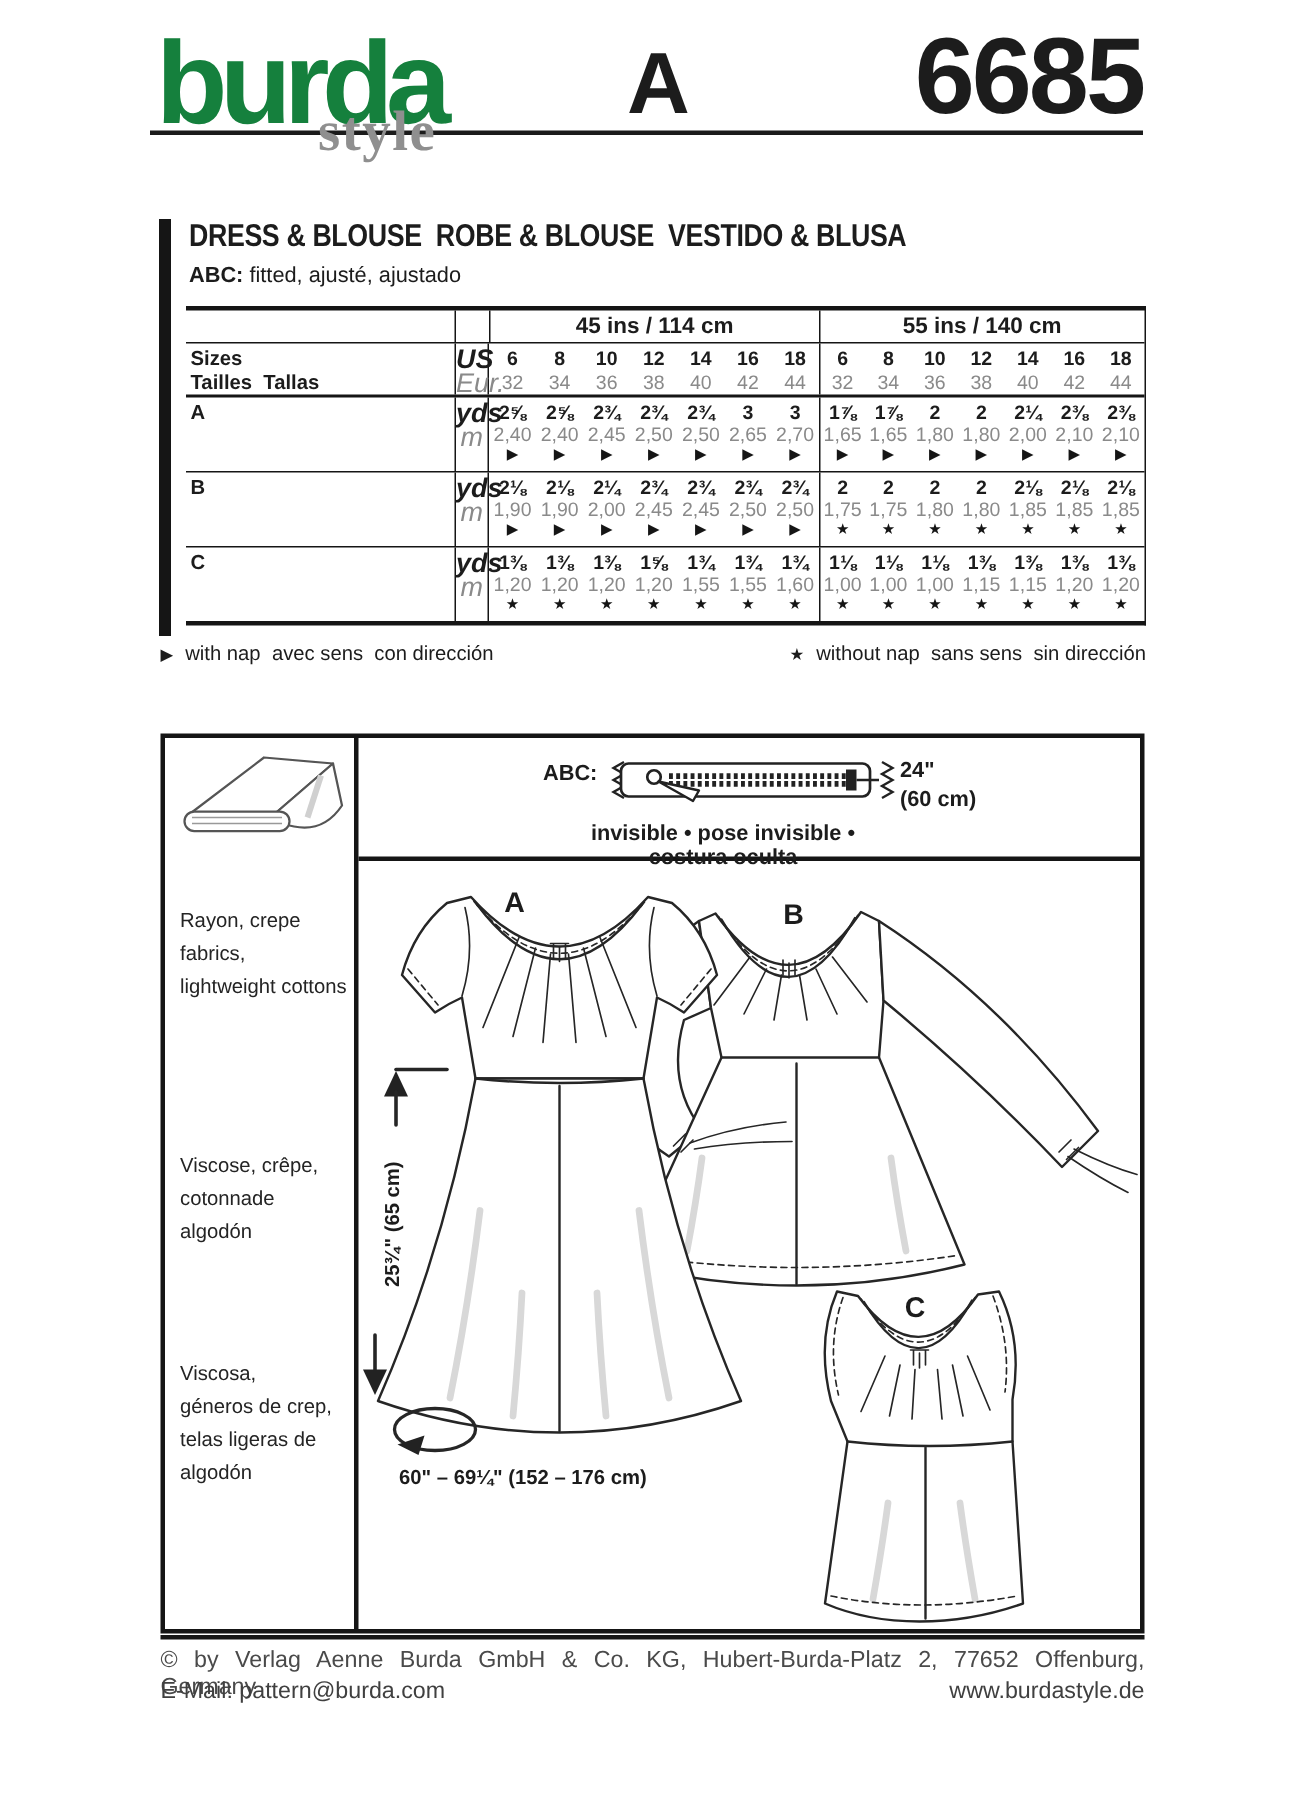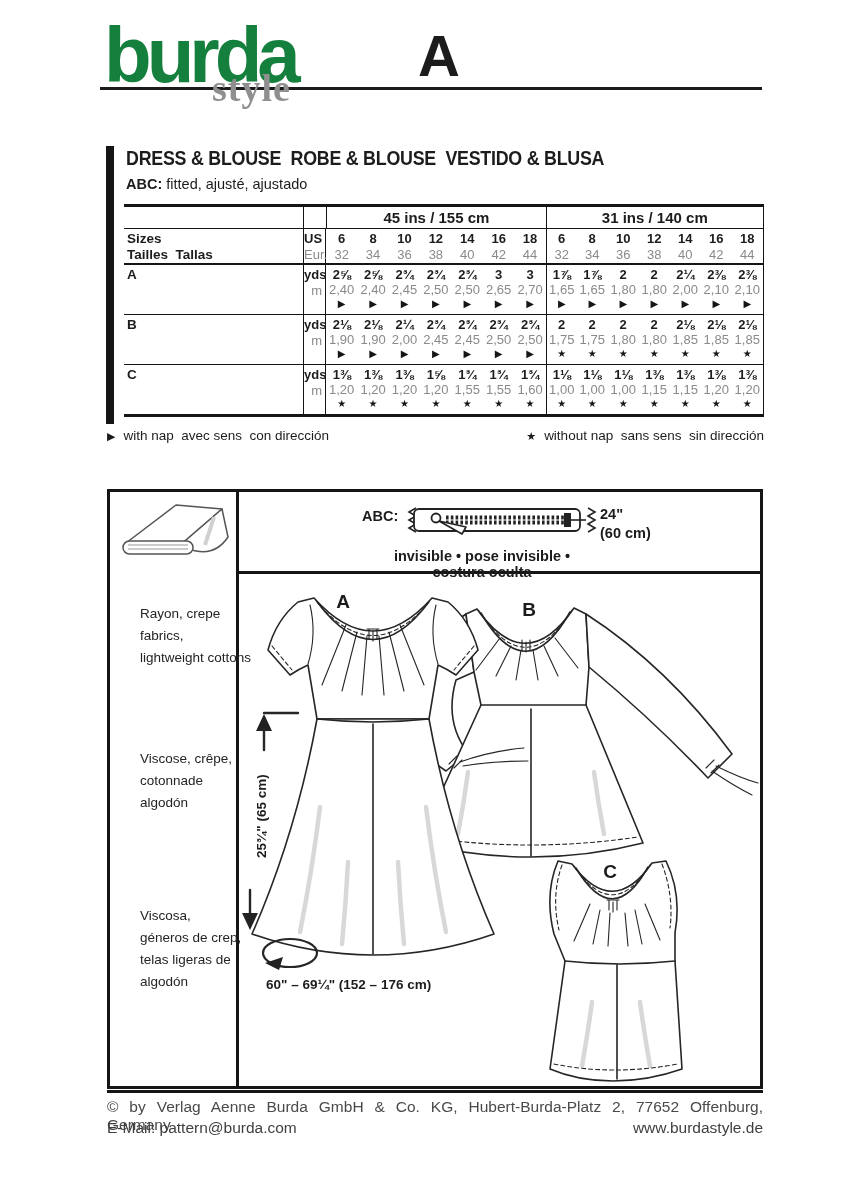--- a/index.html
+++ b/index.html
@@ -86,6 +86,7 @@
   <div class="abs brand-rule"></div>
   <div class="abs brand-sub">style</div>
   <div class="abs view-letter">A</div>
+  <div class="abs pattern-number">6685</div>
 
   <div class="abs title-bar"></div>
   <div class="abs title-main pre">DRESS &amp; BLOUSE  ROBE &amp; BLOUSE  VESTIDO &amp; BLUSA</div>

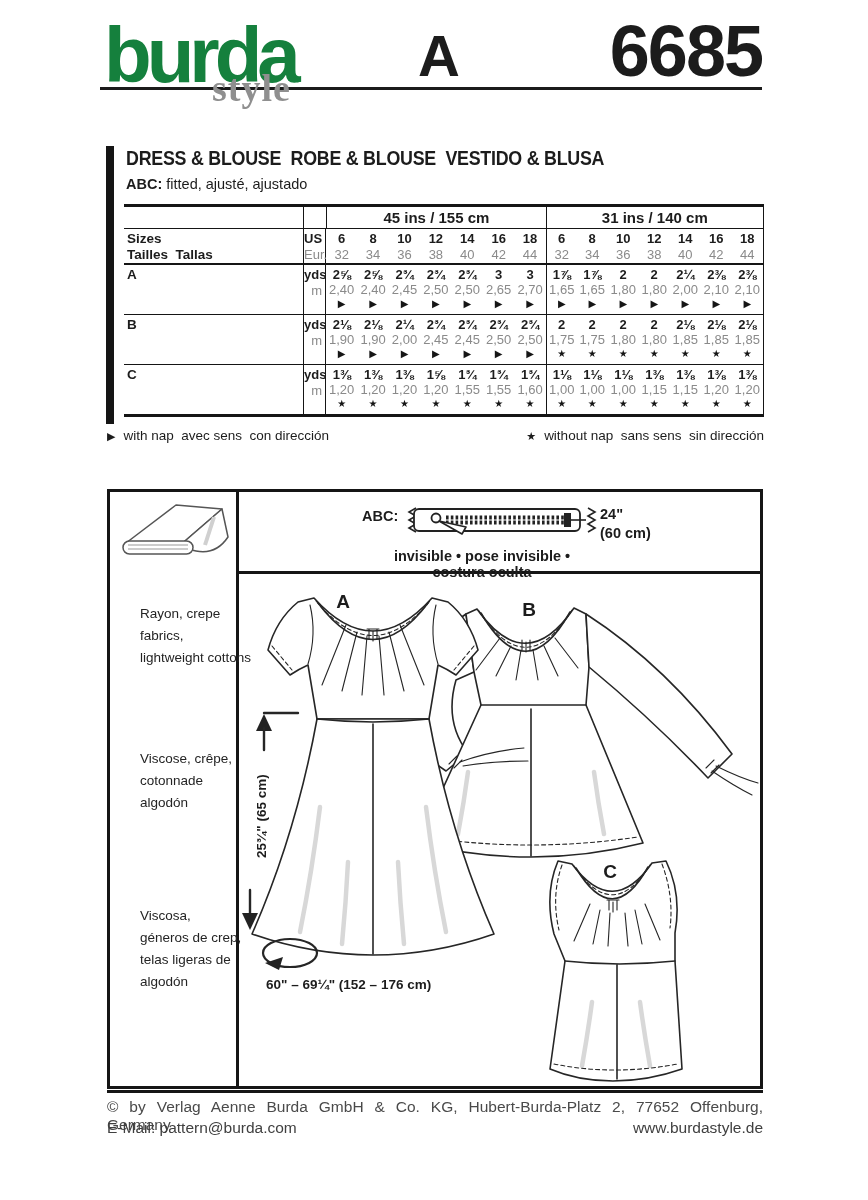--- a/index.html
+++ b/index.html
@@ -96,7 +96,7 @@
     <div class="hrow">
       <div></div>
       <div class="hunit"></div>
-      <div class="hgroup">45 ins / 155 cm</div>
+      <div class="hgroup">45 ins / 114 cm</div>
       <div class="hgroup">31 ins / 140 cm</div>
     </div>
 

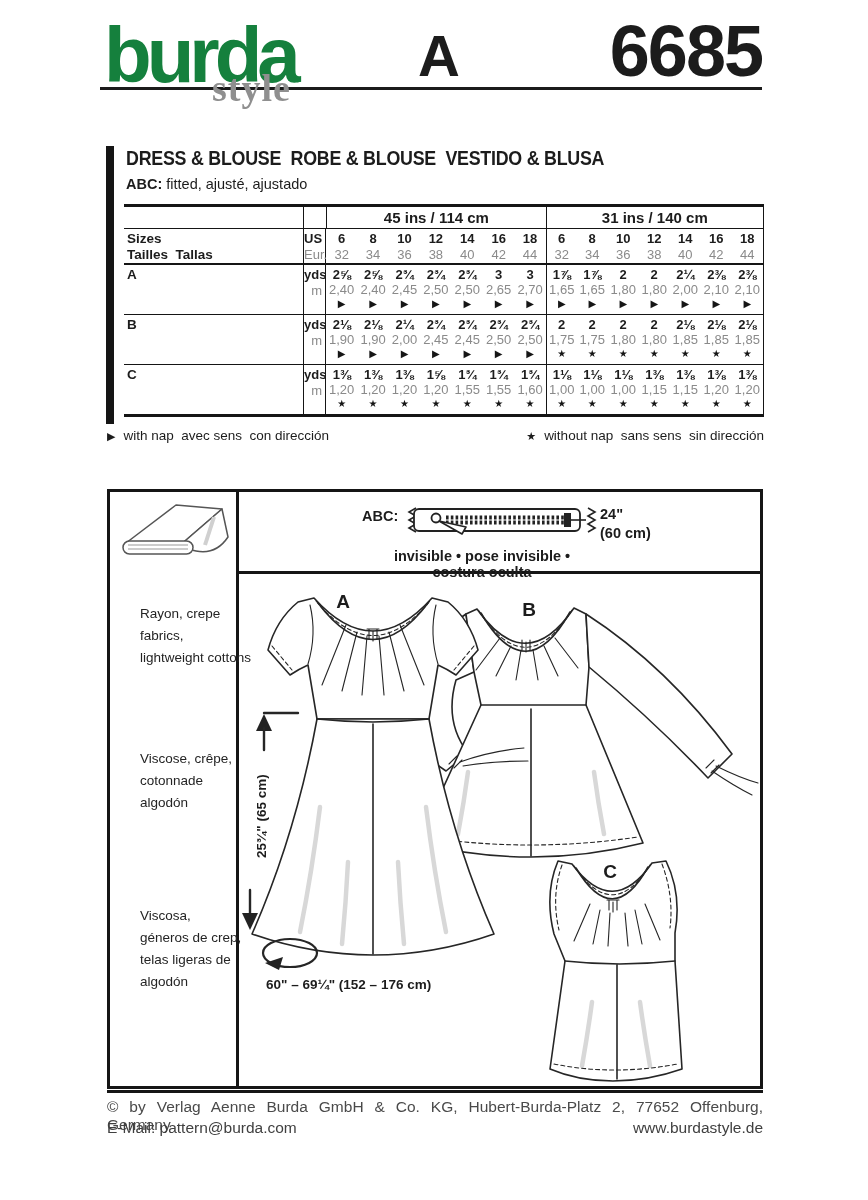--- a/index.html
+++ b/index.html
@@ -97,7 +97,7 @@
       <div></div>
       <div class="hunit"></div>
       <div class="hgroup">45 ins / 114 cm</div>
-      <div class="hgroup">31 ins / 140 cm</div>
+      <div class="hgroup">55 ins / 140 cm</div>
     </div>
 
     <div class="trow sizerow">

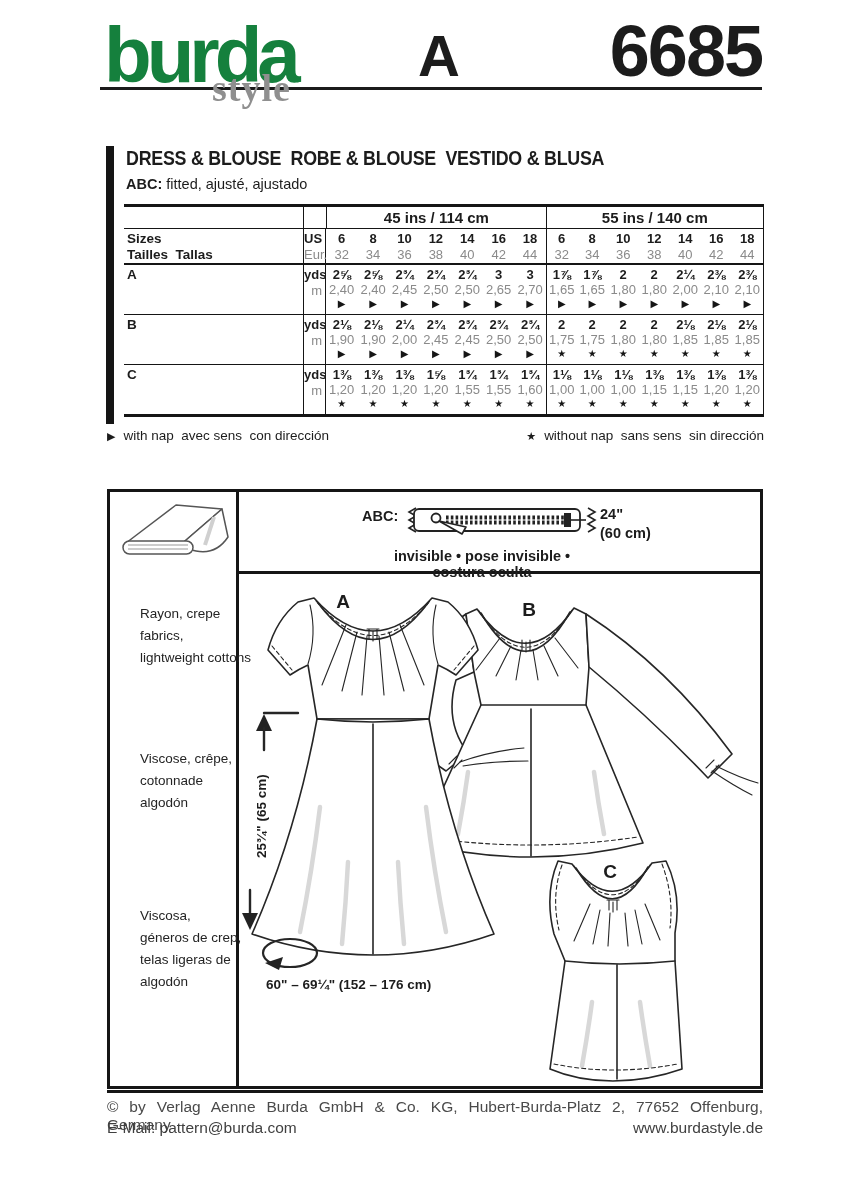--- a/index.html
+++ b/index.html
@@ -35,7 +35,7 @@
   .datarow.last{border-bottom:none;}
   .lblcell{padding:2px 0 0 3px;font-weight:700;font-size:13.5px;line-height:16px;}
   .unitcell{border-left:1.5px solid #151515;border-right:1.5px solid #151515;text-align:right;
-            padding:2px 3px 0 0;font-size:13px;line-height:16px;box-sizing:border-box;}
+            padding:2px 3px 0 0;font-size:18px;line-height:16px;box-sizing:border-box;font-style:italic;}
   .unitcell .u1{font-weight:700;display:block;}
   .unitcell .u2{color:#8a8a8a;display:block;}
   .cell{display:flex;flex-direction:column;align-items:center;padding-top:2px;}

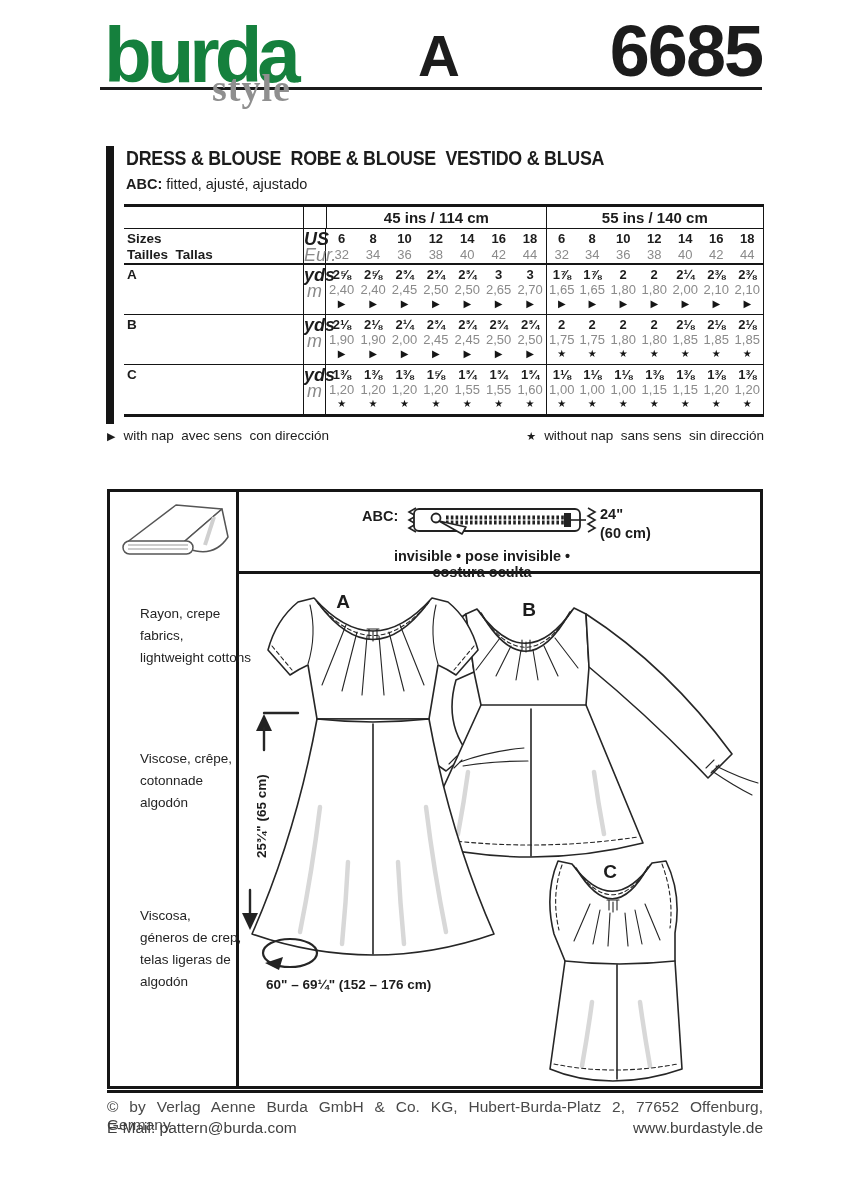--- a/index.html
+++ b/index.html
@@ -55,7 +55,7 @@
   .box{left:107px;top:489px;width:656px;height:600px;border:3px solid #151515;box-sizing:border-box;}
   .v-div{left:126px;top:0;width:3px;height:594px;background:#151515;}
   .h-div{left:129px;top:79px;right:0;height:2.5px;background:#151515;}
-  .fab{left:10px;width:112px;font-size:13.5px;line-height:22px;color:#242424;margin-left:20px;}
+  .fab{left:10px;width:112px;font-size:13.5px;line-height:22px;color:#242424;}
   .fab-en{top:111px;}
   .fab-fr{top:256px;}
   .fab-es{top:413px;}

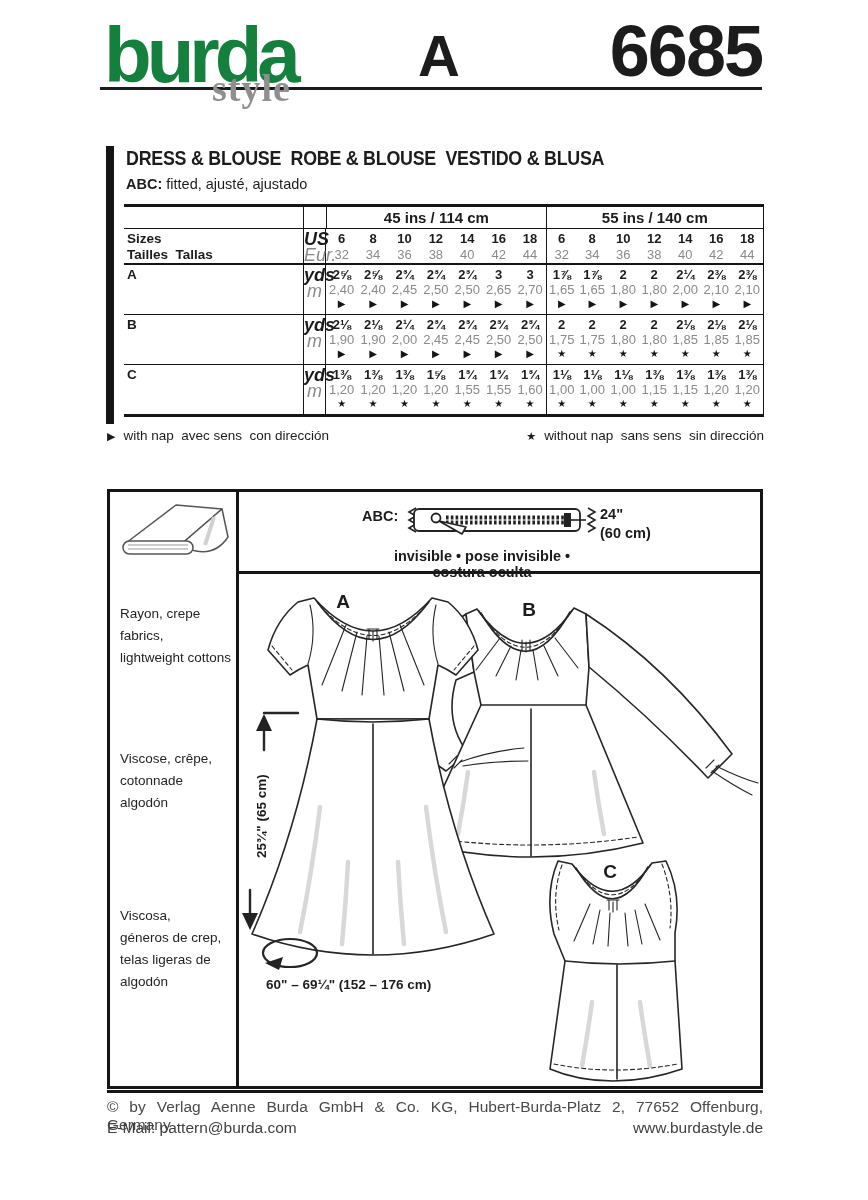--- a/index.html
+++ b/index.html
@@ -57,7 +57,7 @@
   .h-div{left:129px;top:79px;right:0;height:2.5px;background:#151515;}
   .fab{left:10px;width:112px;font-size:13.5px;line-height:22px;color:#242424;}
   .fab-en{top:111px;}
-  .fab-fr{top:256px;}
+  .fab-fr{top:274px;}
   .fab-es{top:413px;}
   .zip-label{left:252px;top:16px;font-size:14.5px;font-weight:800;}
   .zip-svg{left:296px;top:9px;}

